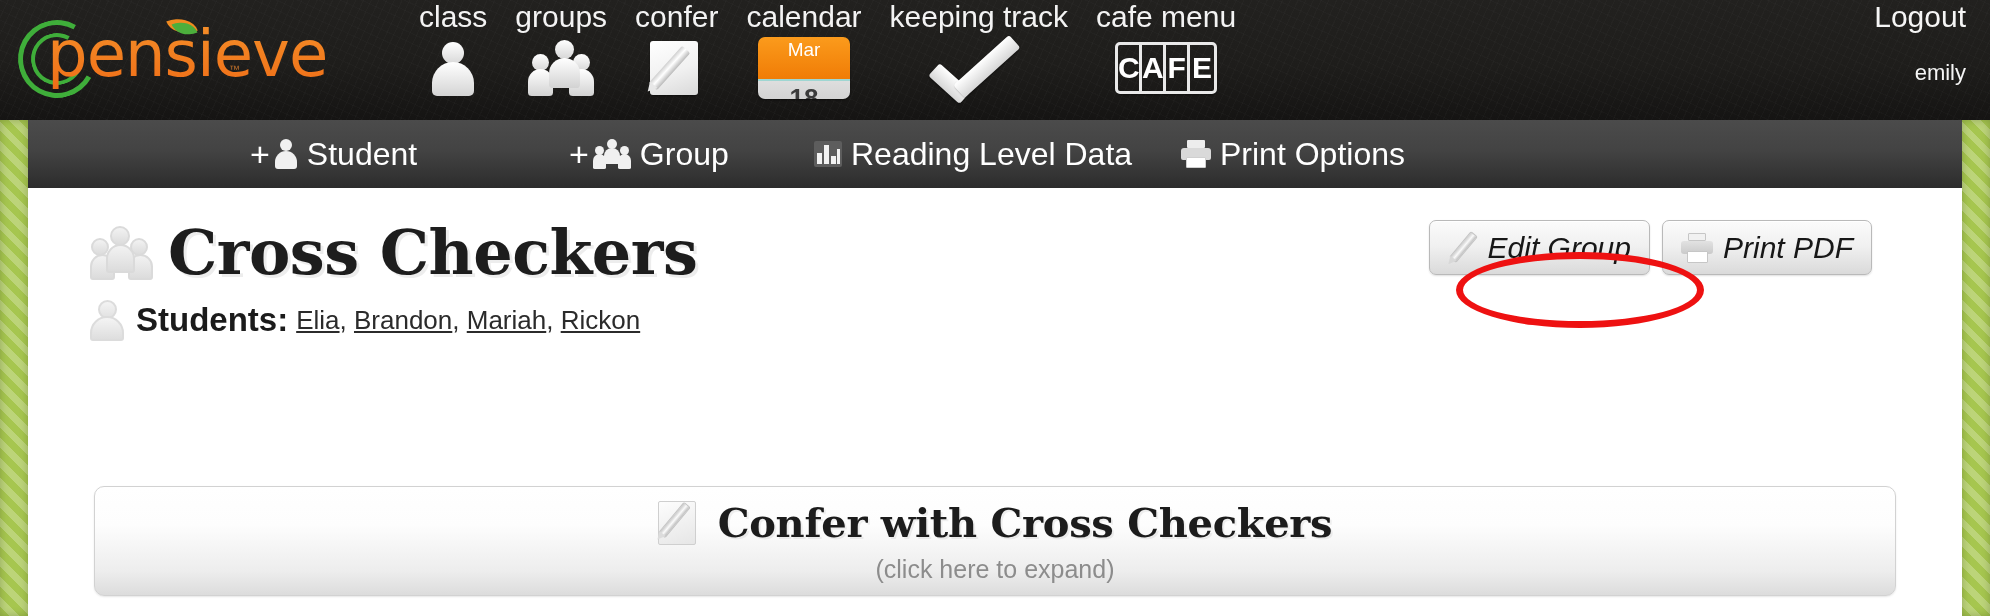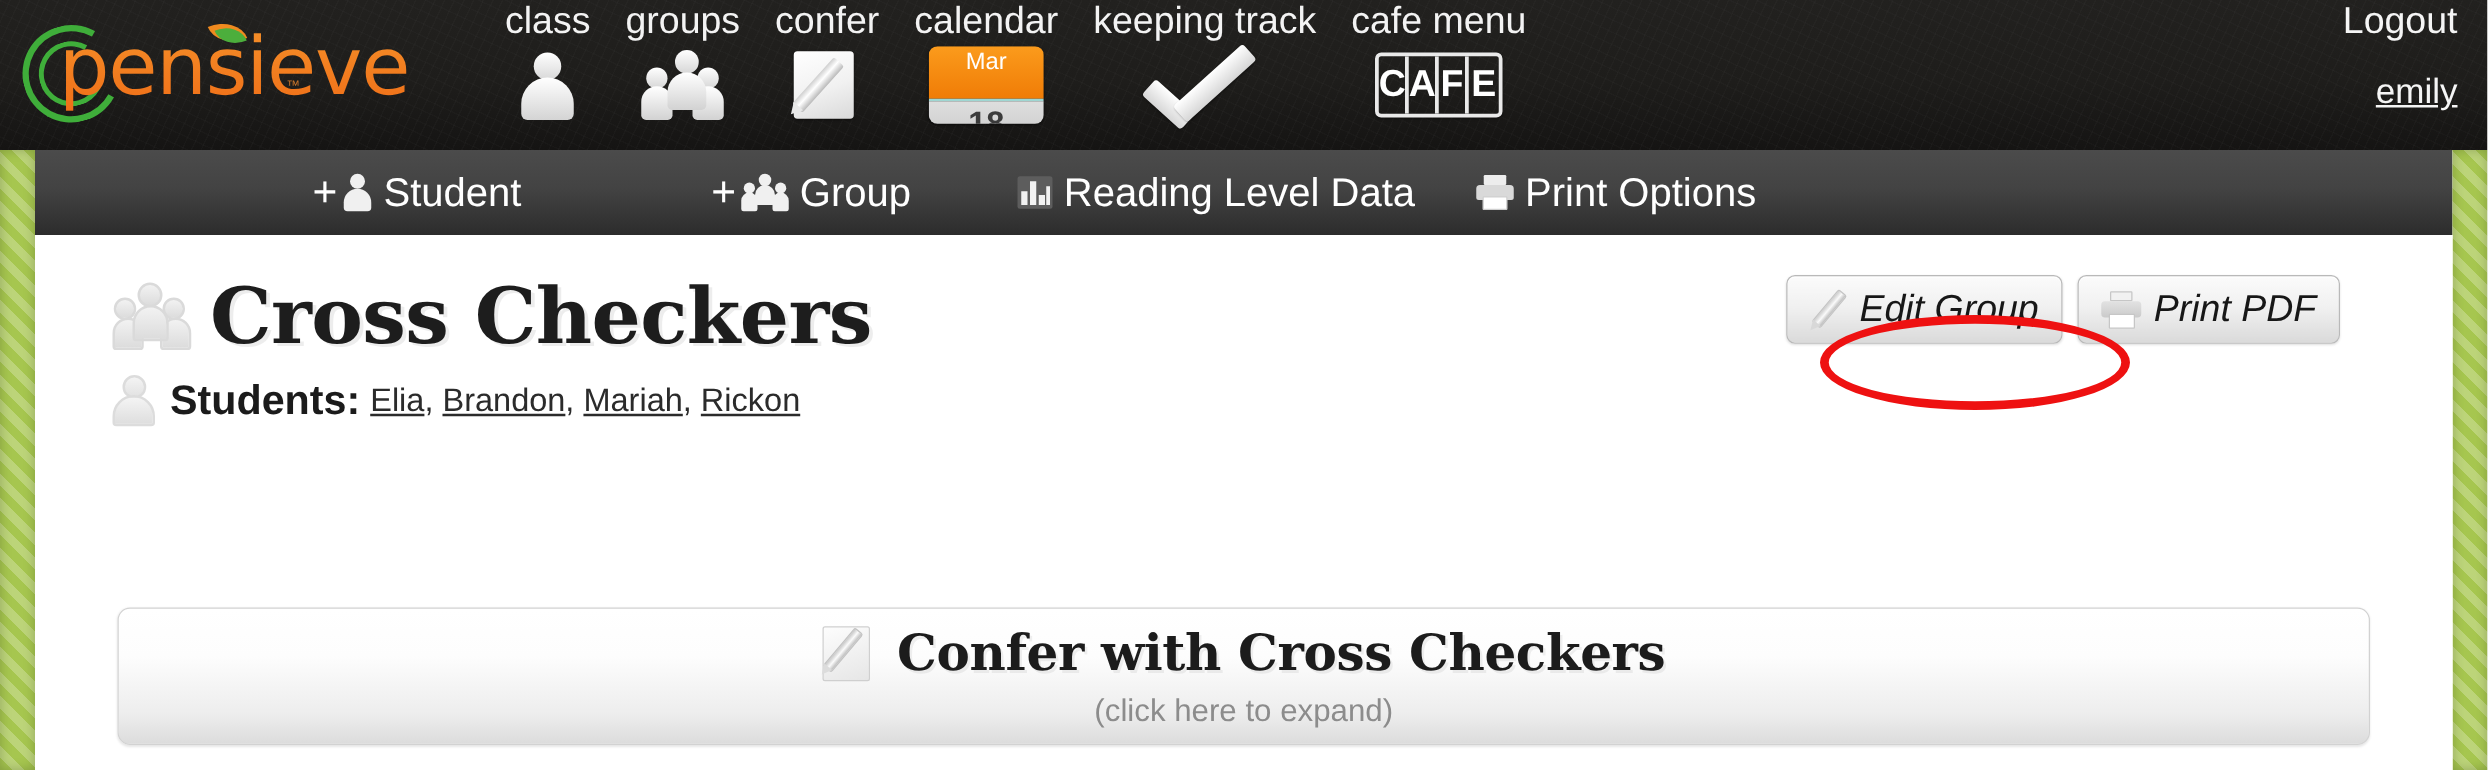--- a/index.html
+++ b/index.html
@@ -90,7 +90,7 @@
   
   .nav {
     position: absolute;
-    left: 390px; top: 0;
+    left: 405px; top: 0;
     height: 120px;
     display: flex;
     align-items: flex-start;

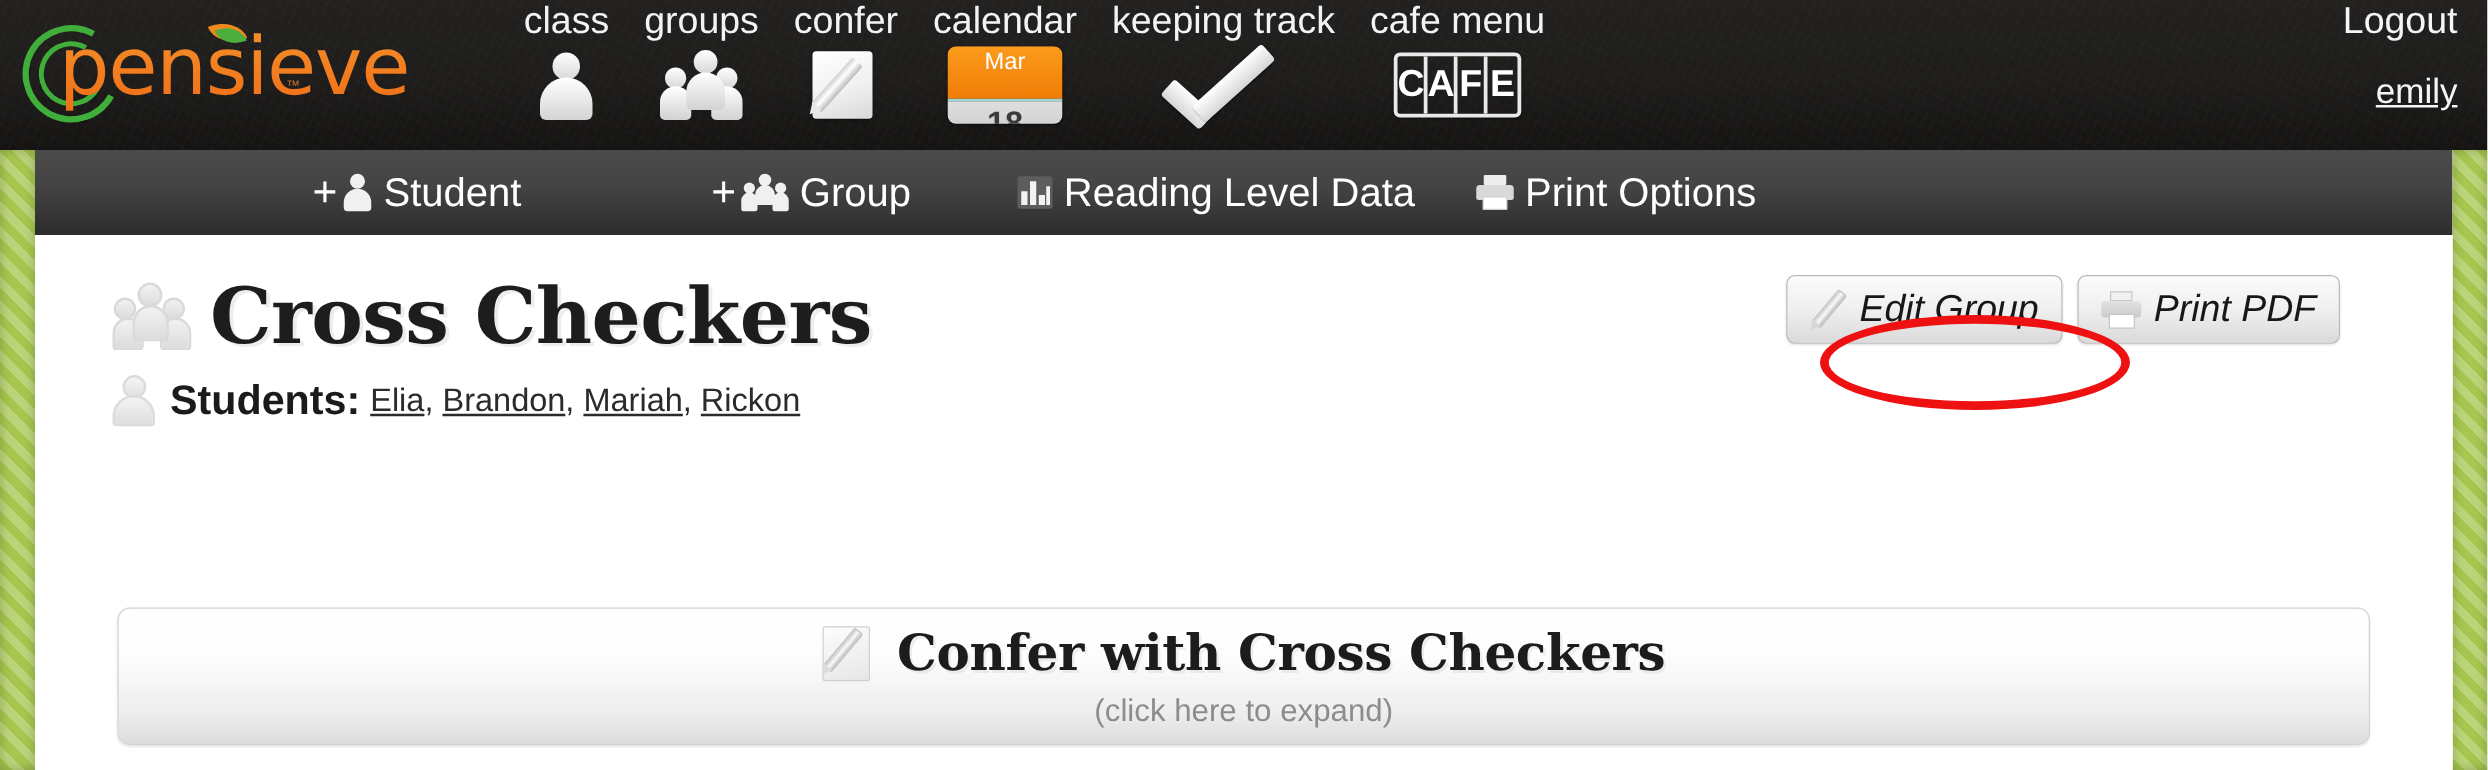--- a/index.html
+++ b/index.html
@@ -255,10 +255,9 @@
   .account .uname {
     display: block;
     margin-top: 22px;
-    font-size: 28px;
+    font-size: 22px;
     line-height: 34px;
     color: #f5f5f5;
-    text-decoration: underline;
   }
 
   

